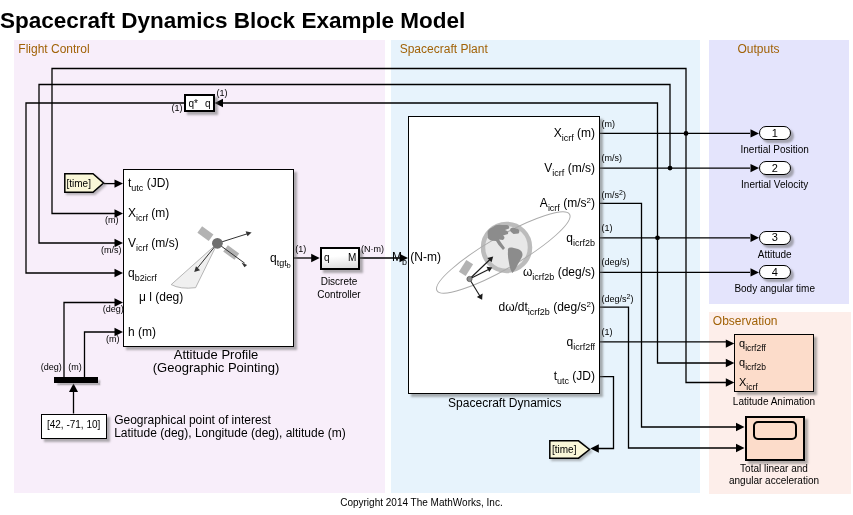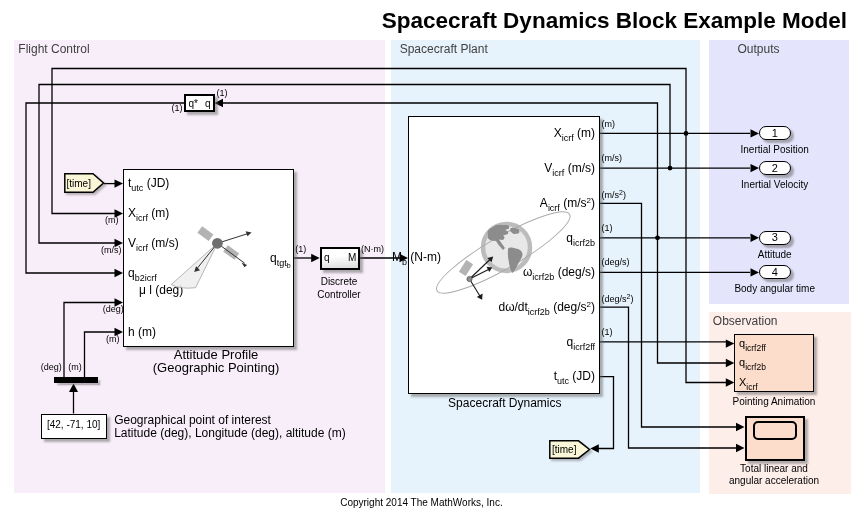--- a/index.html
+++ b/index.html
@@ -29,7 +29,7 @@
   <div class="rtitle" style="left:713.5px;top:42.6px;padding-left:24px;">Outputs</div>
   <div class="rtitle" style="left:712.8px;top:315px;">Observation</div>
 
-  <div class="abs" style="left:0px;top:9.5px;width:847px;text-align:right;line-height:1;
+  <div class="abs" style="left:0px;top:9.5px;width:847px;text-align:left;line-height:1;
        font-size:22.5px;font-weight:bold;">Spacecraft Dynamics Block Example Model</div>
 
   <svg class="abs" style="left:0;top:0;" width="853" height="515" viewBox="0 0 853 515">

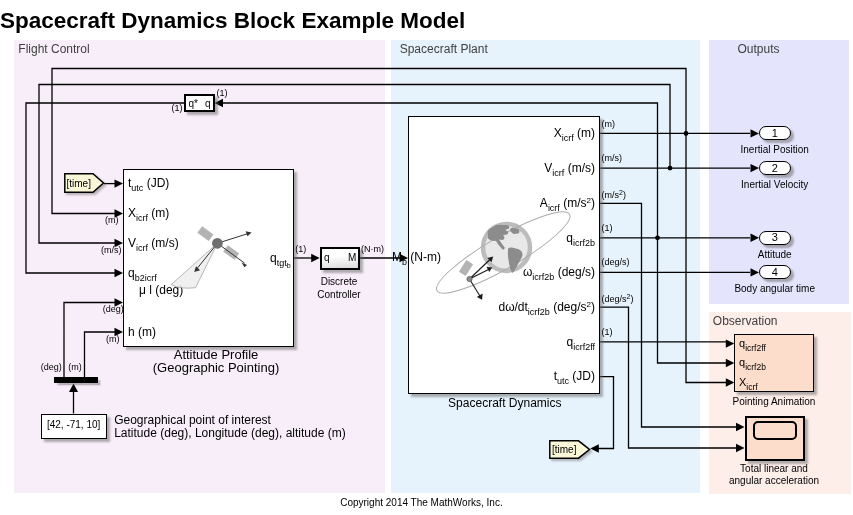--- a/index.html
+++ b/index.html
@@ -7,7 +7,7 @@
        font-family:"Liberation Sans", sans-serif;overflow:hidden;}
   .abs{position:absolute;}
   .region{position:absolute;}
-  .rtitle{position:absolute;font-size:12px;color:#404040;white-space:nowrap;line-height:1;}
+  .rtitle{position:absolute;font-size:12px;color:#a16207;white-space:nowrap;line-height:1;}
   .blk{position:absolute;background:#fff;border:1.3px solid #000;
        box-shadow:3px 3px 2px rgba(100,100,100,0.5);box-sizing:border-box;}
   .lbl{position:absolute;font-size:10px;color:#000;white-space:nowrap;text-align:center;line-height:13px;}

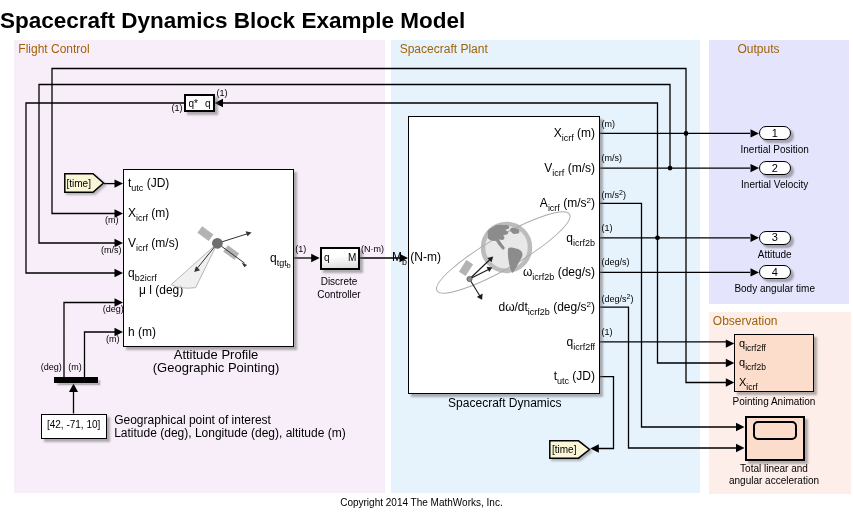--- a/index.html
+++ b/index.html
@@ -87,7 +87,7 @@
   <div class="pl" style="left:128px;top:207.2px;">X<span class="sb">icrf</span> (m)</div>
   <div class="pl" style="left:128px;top:236.7px;">V<span class="sb">icrf</span> (m/s)</div>
   <div class="pl" style="left:128px;top:266.5px;">q<span class="sb">b2icrf</span></div>
-  <div class="pl" style="left:128px;top:284px;padding-left:11px;">μ l (deg)</div>
+  <div class="pl" style="left:128px;top:291px;padding-left:11px;">μ l (deg)</div>
   <div class="pl" style="left:128px;top:325.9px;">h (m)</div>
   <div class="pl" style="left:270px;top:251.8px;">q<span class="sb">tgt</span><span class="sb2">b</span></div>
   <div class="lbl" style="left:116px;top:348px;width:200px;font-size:13px;line-height:13.3px;">Attitude Profile<br>(Geographic Pointing)</div>

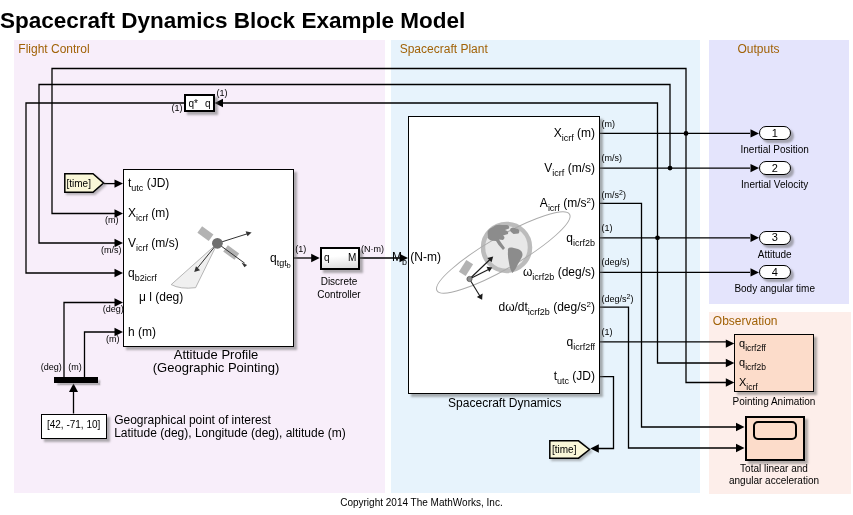--- a/index.html
+++ b/index.html
@@ -168,7 +168,7 @@
   <div class="pl" style="left:739px;top:337.8px;font-size:11px;">q<span class="sb" style="font-size:8.5px;">icrf2ff</span></div>
   <div class="pl" style="left:739px;top:357.2px;font-size:11px;">q<span class="sb" style="font-size:8.5px;">icrf2b</span></div>
   <div class="pl" style="left:739px;top:376.7px;font-size:11px;">X<span class="sb" style="font-size:8.5px;">icrf</span></div>
-  <div class="lbl" style="left:704px;top:395.2px;width:140px;">Pointing Animation</div>
+  <div class="lbl" style="left:704px;top:395.2px;width:140px;">Latitude Animation</div>
 
   <div class="blk" style="left:744.5px;top:416px;width:60.5px;height:44.5px;background:#fcdcca;border-width:2px;"></div>
   <div class="abs" style="left:752.5px;top:421px;width:44.5px;height:19px;border:2px solid #000;border-radius:5px;box-sizing:border-box;"></div>

